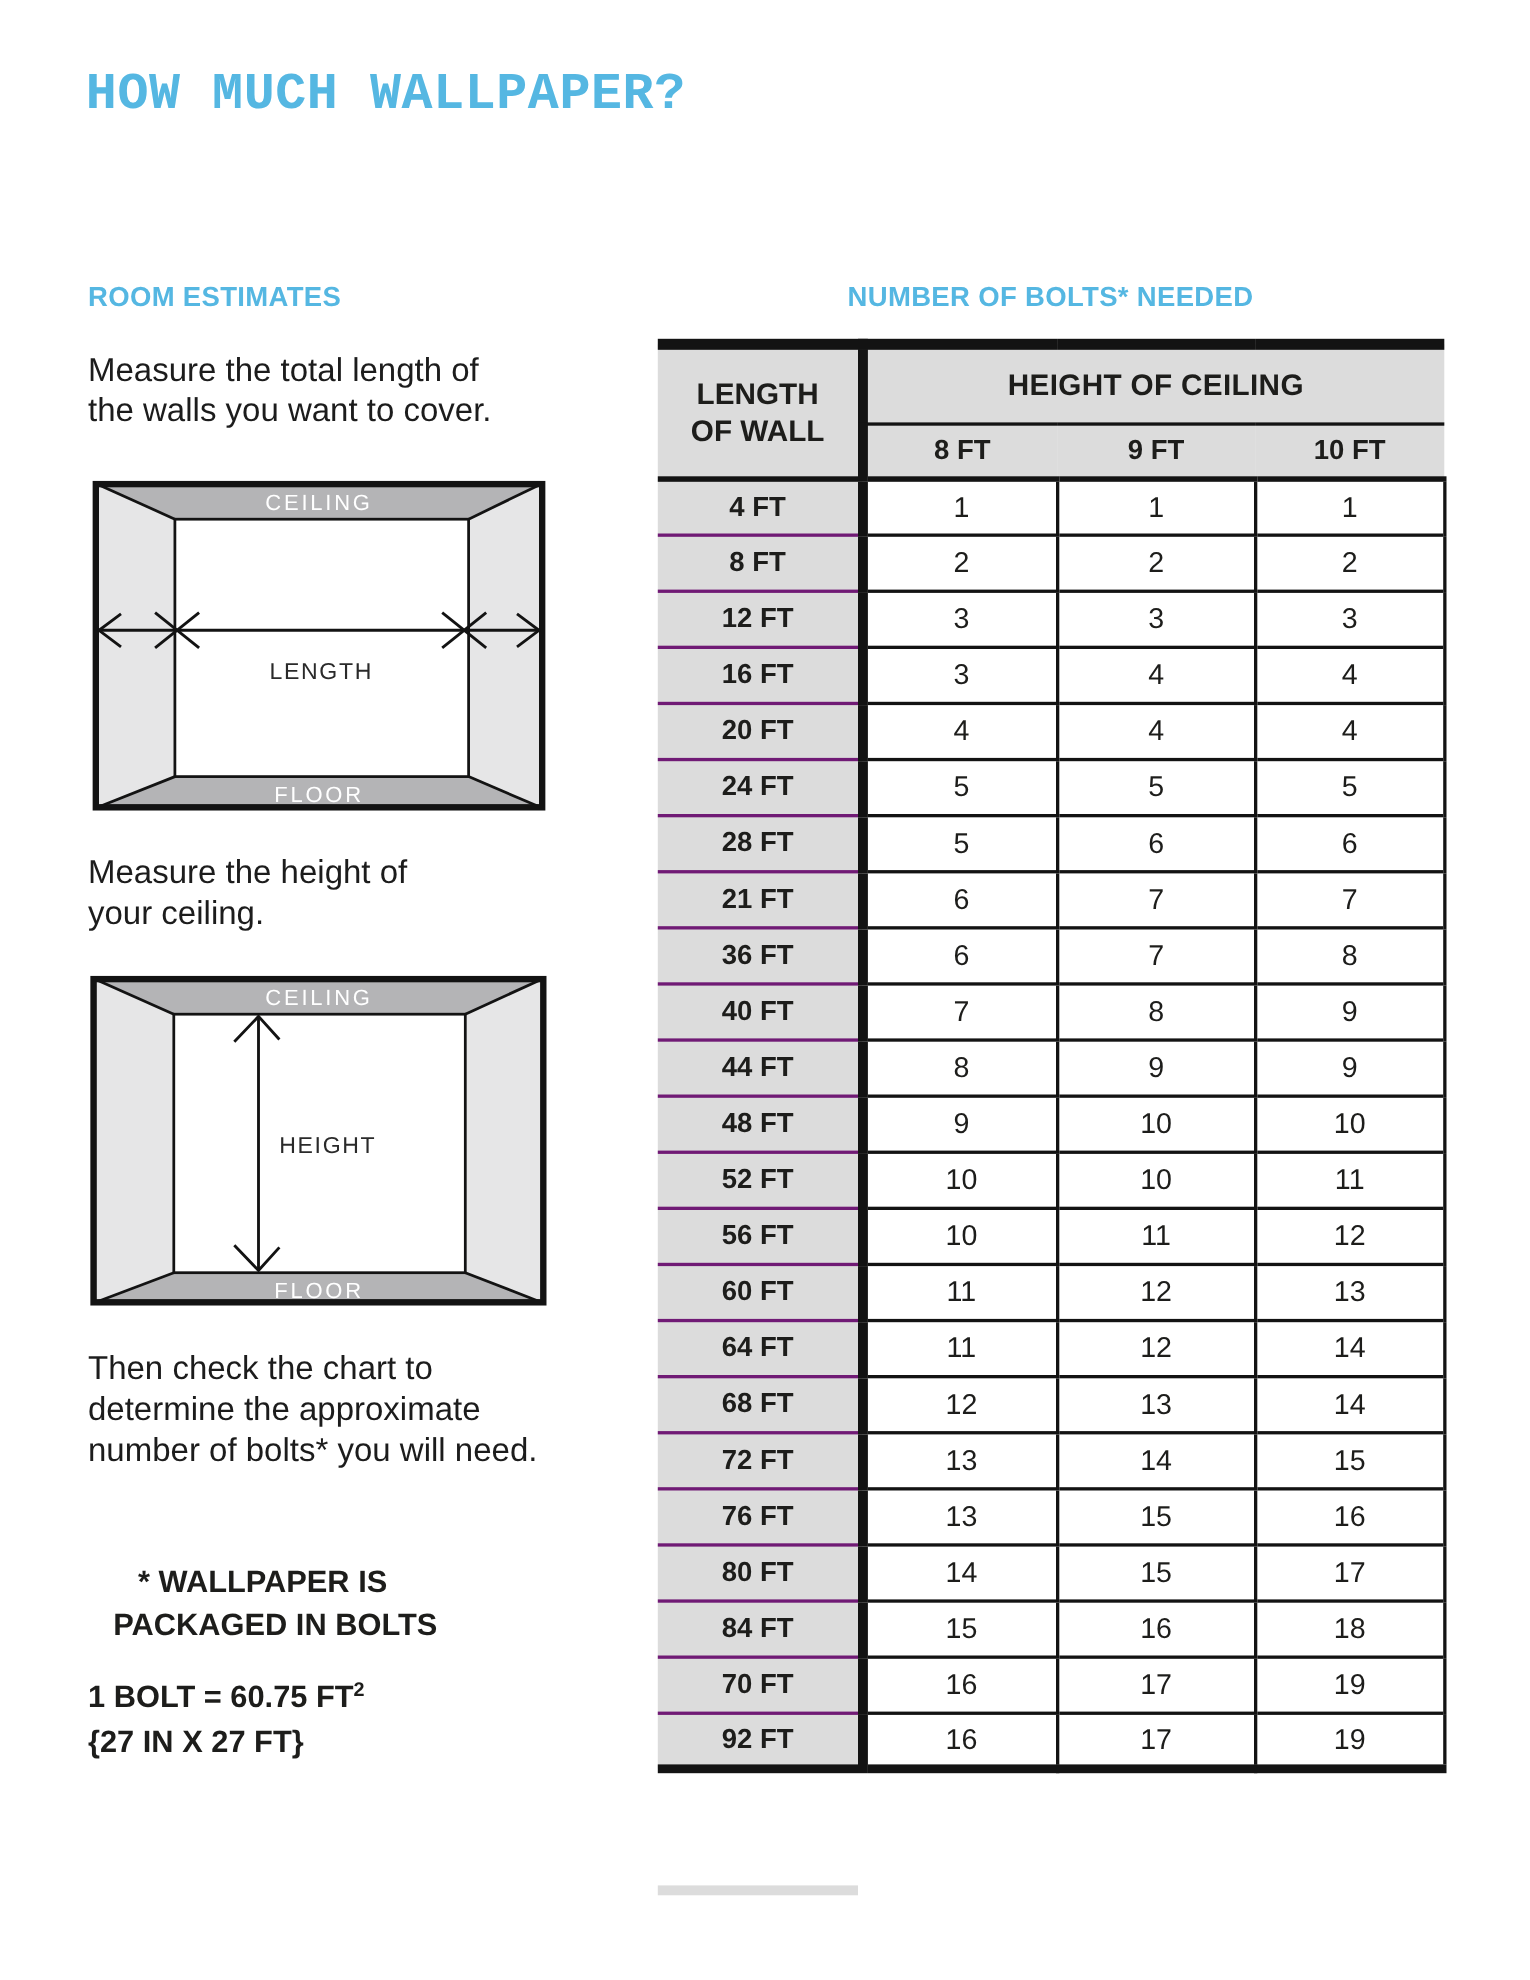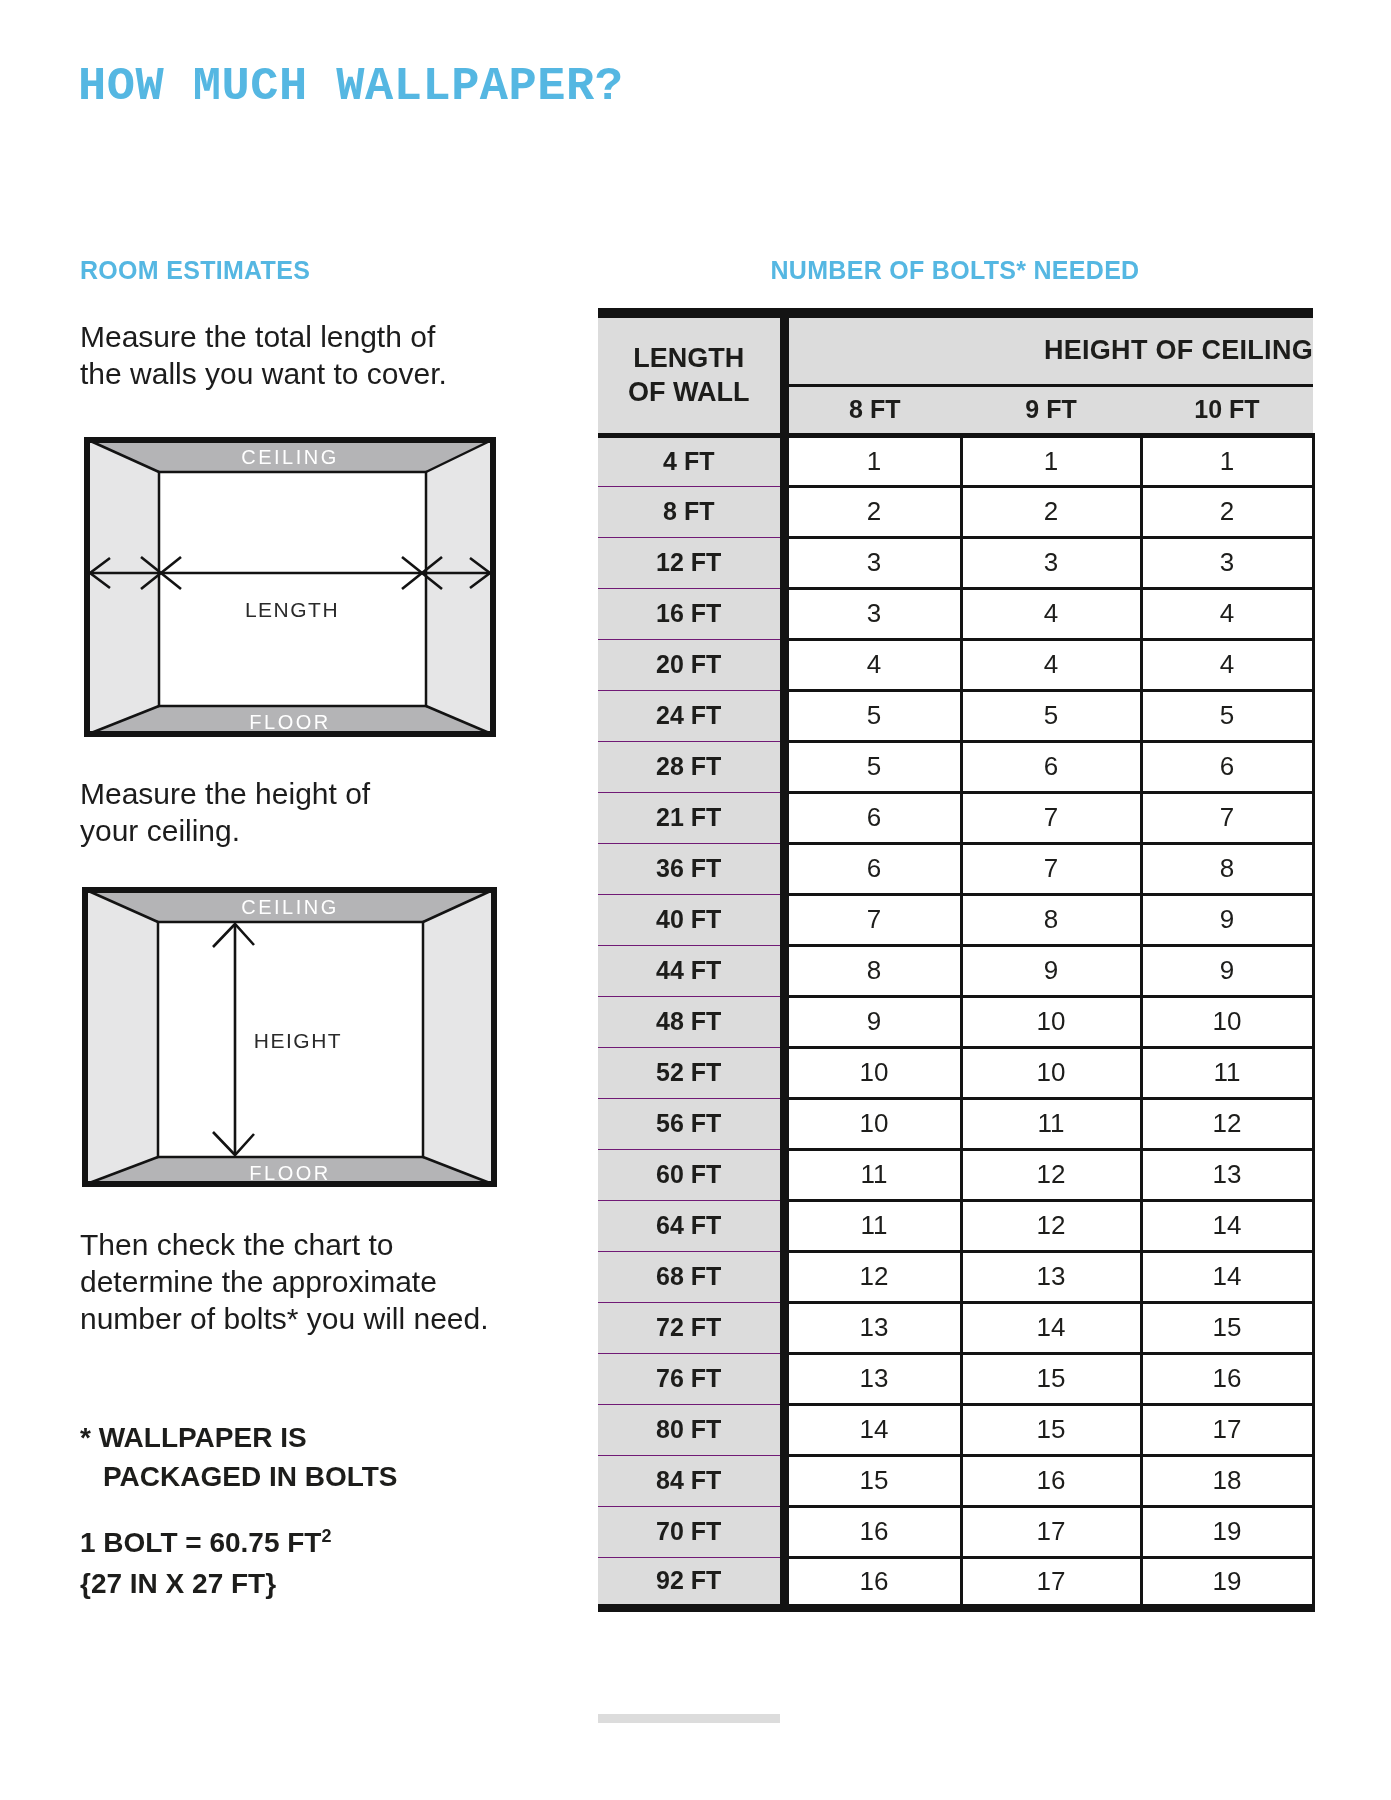--- a/index.html
+++ b/index.html
@@ -30,7 +30,7 @@
   table { border-collapse:collapse; table-layout:fixed; width:715px; border-top:10px solid #131313; border-bottom:8px solid #131313; }
   th, td { text-align:center; vertical-align:middle; padding:0; }
   th.corner { background:var(--cellgray); border-right:9px solid #131313; border-bottom:5px solid #131313; font-size:27px; font-weight:700; line-height:34px; }
-  th.group { background:var(--cellgray); height:72px; border-bottom:3px solid #131313; font-size:27px; font-weight:700; letter-spacing:0.3px;text-align:right; }
+  th.group { background:var(--cellgray); height:72px; border-bottom:3px solid #131313; font-size:27px; font-weight:700; letter-spacing:0.3px; }
   th.sub { background:var(--cellgray); height:50px; border-bottom:5px solid #131313; font-size:25px; font-weight:700; }
   td.lbl { background:var(--cellgray); border-top:1px solid #701a75; border-right:9px solid #131313; font-size:25px; font-weight:700; height:51px; }
   td.val { border:3px solid #131313; border-bottom:none; font-size:26px; height:51px; background:#fff; }

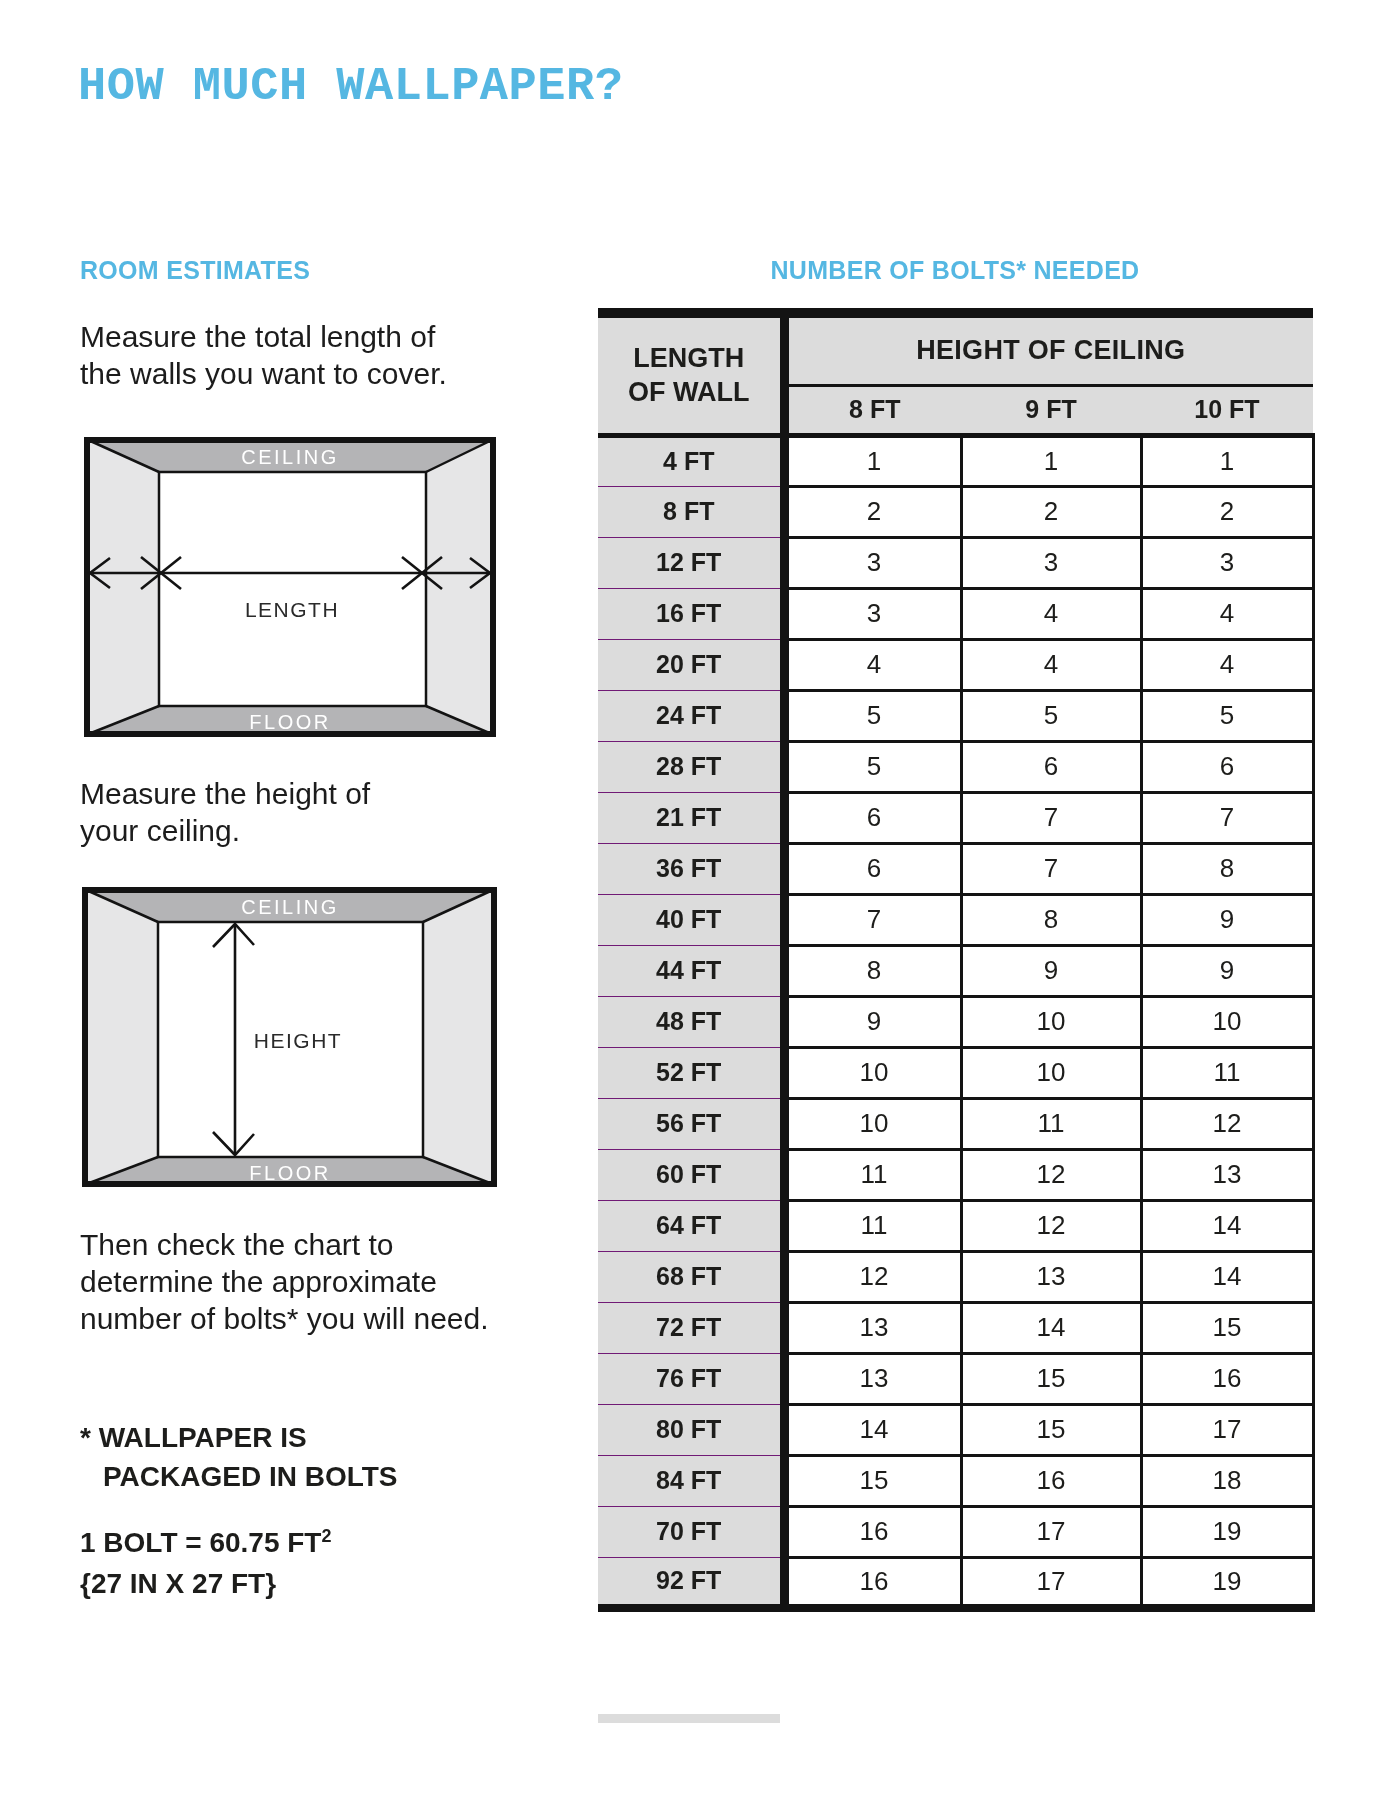--- a/index.html
+++ b/index.html
@@ -32,7 +32,7 @@
   th.corner { background:var(--cellgray); border-right:9px solid #131313; border-bottom:5px solid #131313; font-size:27px; font-weight:700; line-height:34px; }
   th.group { background:var(--cellgray); height:72px; border-bottom:3px solid #131313; font-size:27px; font-weight:700; letter-spacing:0.3px; }
   th.sub { background:var(--cellgray); height:50px; border-bottom:5px solid #131313; font-size:25px; font-weight:700; }
-  td.lbl { background:var(--cellgray); border-top:1px solid #701a75; border-right:9px solid #131313; font-size:25px; font-weight:700; height:51px; }
+  td.lbl { background:var(--cellgray); border-top:3px solid #701a75; border-right:9px solid #131313; font-size:25px; font-weight:700; height:51px; }
   td.val { border:3px solid #131313; border-bottom:none; font-size:26px; height:51px; background:#fff; }
   .tbl-stub { position:absolute; left:598px; top:1714px; width:182px; height:9px; background:var(--cellgray); }
 

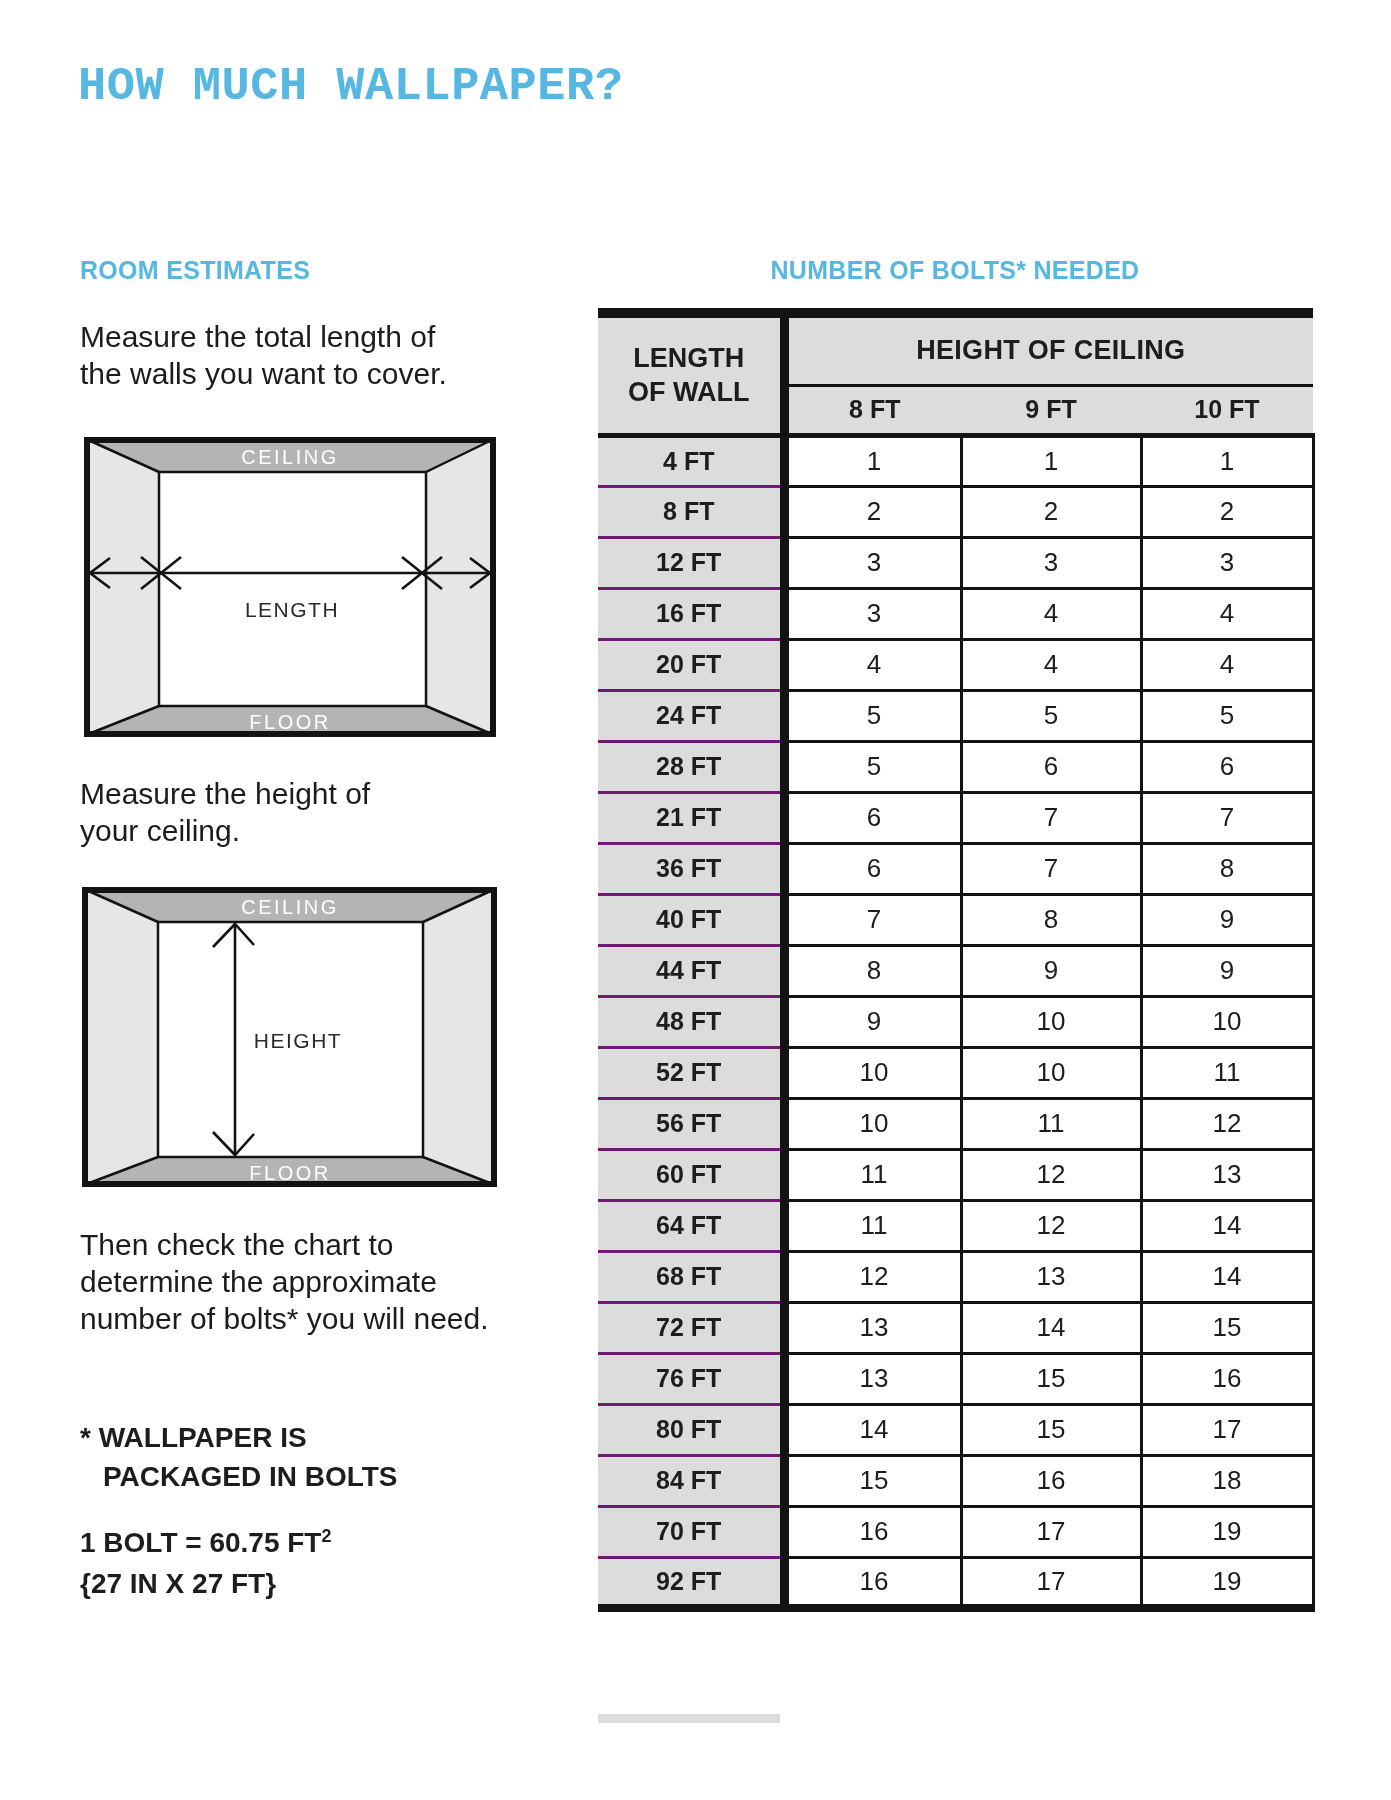--- a/index.html
+++ b/index.html
@@ -21,7 +21,7 @@
   .d1 { left:84px; top:437px; }
   .d2 { left:82px; top:887px; }
 
-  .footnote { position:absolute; left:80px; top:1418px; font-size:28px; font-weight:700; line-height:39px; }
+  .footnote { position:absolute; left:80px; top:1418px; font-size:28px; font-weight:700; line-height:39px;text-align:center; }
   .footnote .ln2 { margin-left:23px; }
   .bolt-eq { position:absolute; left:80px; top:1522px; font-size:28px; font-weight:700; line-height:41px; }
   .bolt-eq sup { font-size:18px; vertical-align:super; line-height:0; }

